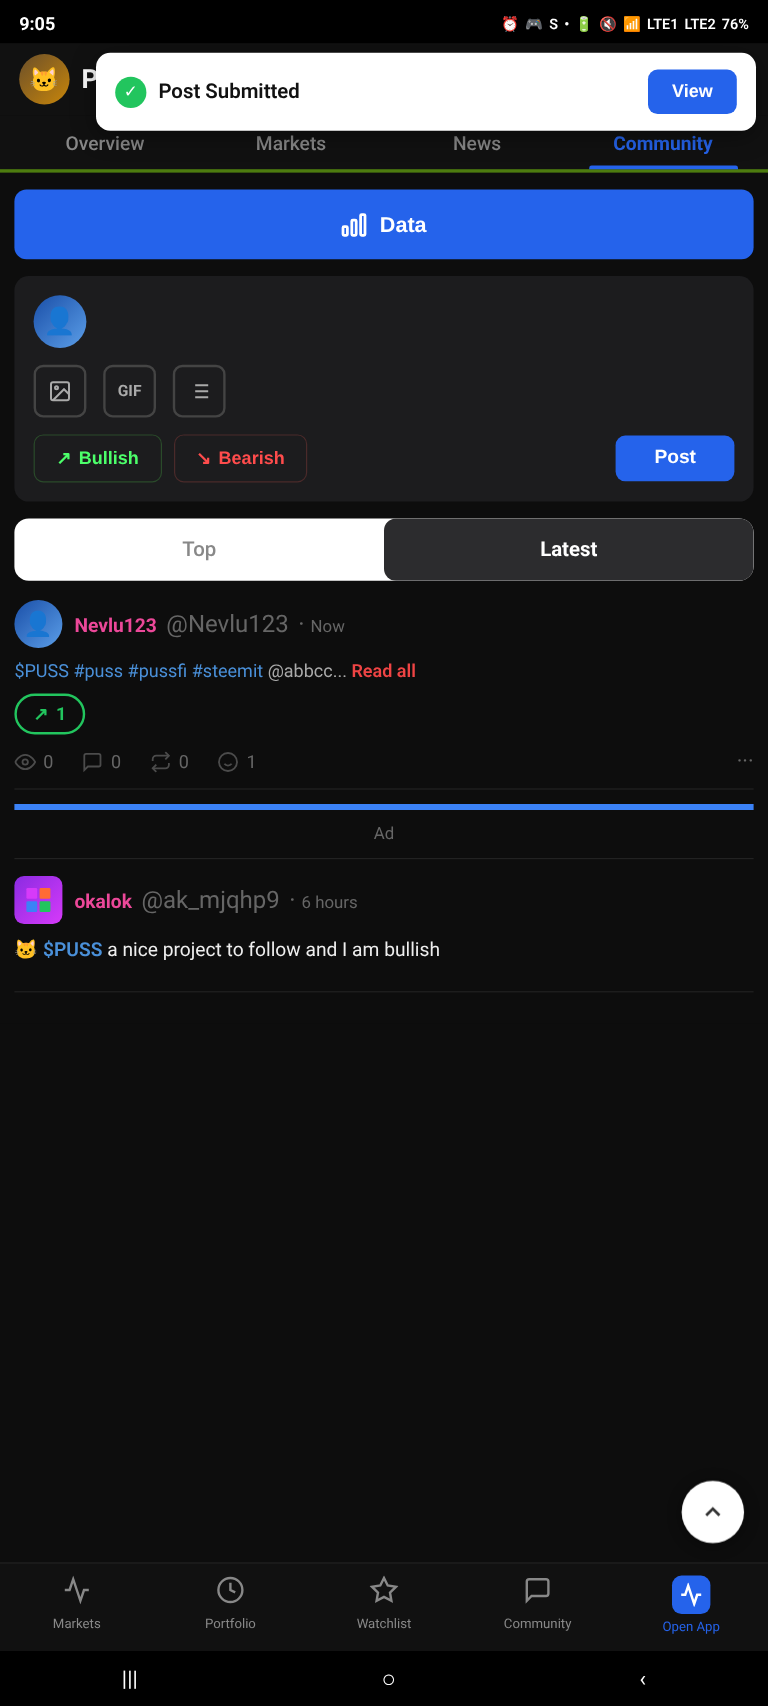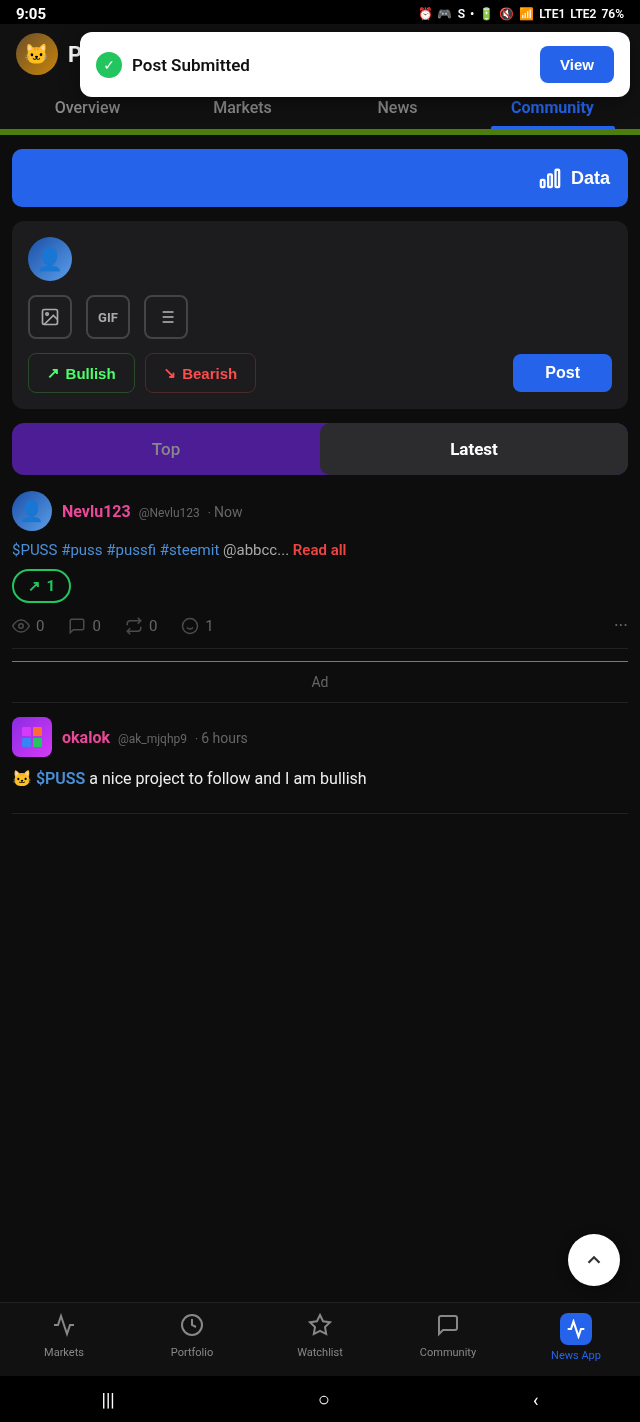--- a/index.html
+++ b/index.html
@@ -22,7 +22,7 @@
       font-size: 14px;
       font-weight: 600;
       background: #000;
-      height: 24px;
+      height: 36px;
     }
     .status-time { color: #fff; font-size: 15px; font-weight: 700; }
     .status-icons { display: flex; align-items: center; gap: 5px; color: #fff; font-size: 12px; }

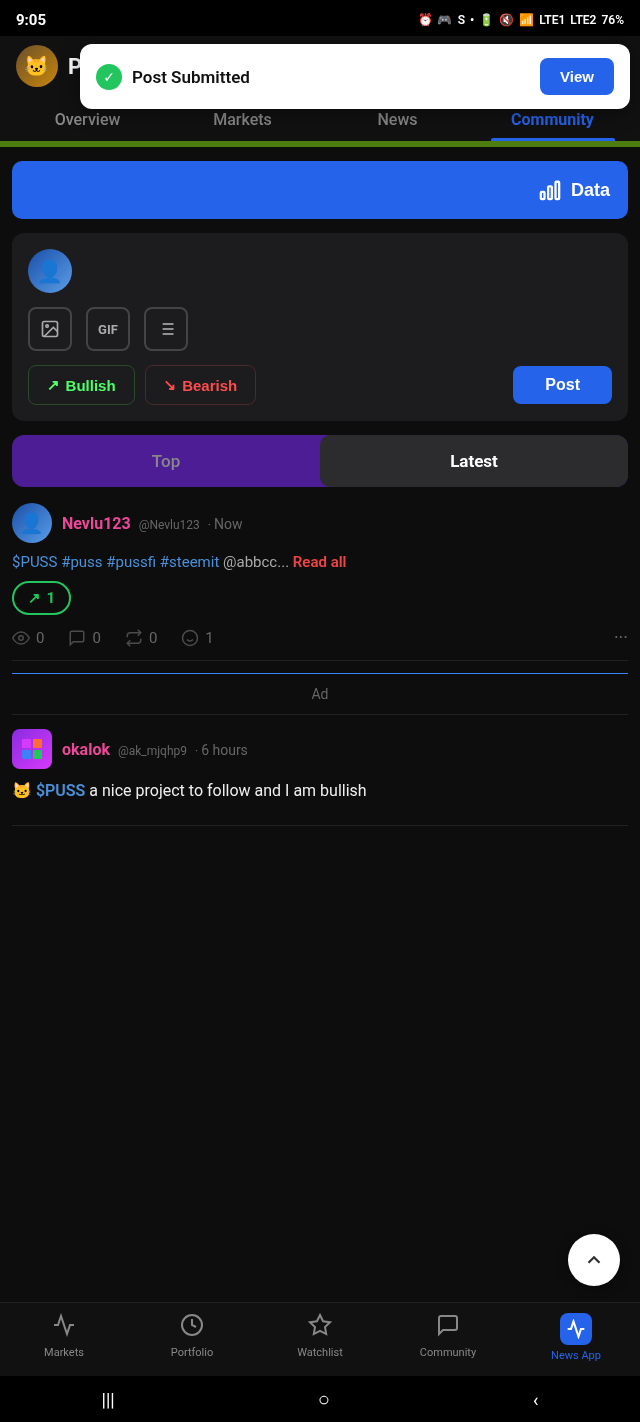--- a/index.html
+++ b/index.html
@@ -93,7 +93,7 @@
     .nav-tabs {
       background: #111;
       display: flex;
-      border-bottom: 6px solid #4d7c0f;
+      border-bottom: 3px solid #4d7c0f;
       padding: 0 10px;
     }
     .nav-tab {

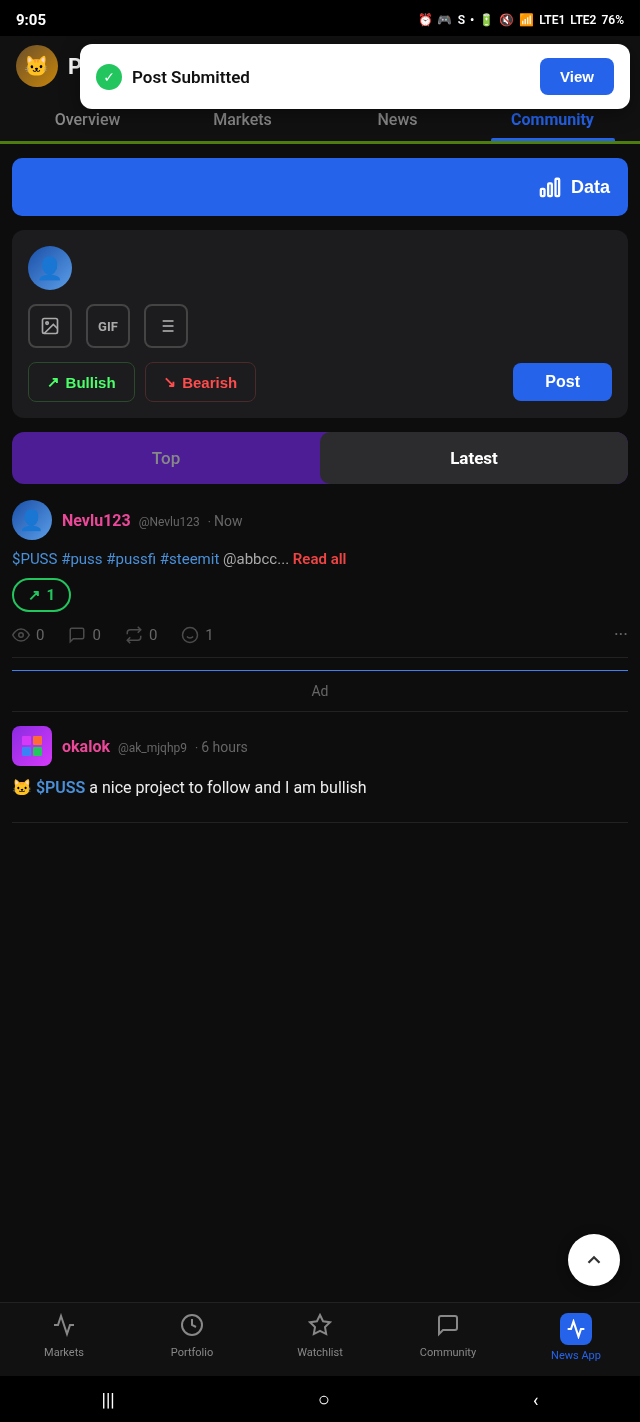--- a/index.html
+++ b/index.html
@@ -133,7 +133,7 @@
       font-size: 18px;
       font-weight: 600;
       cursor: pointer;
-      display: flex; align-items: center; justify-content: flex-end; gap: 10px;
+      display: flex; align-items: center; justify-content: center; gap: 10px;
       margin-bottom: 14px;
     }
 

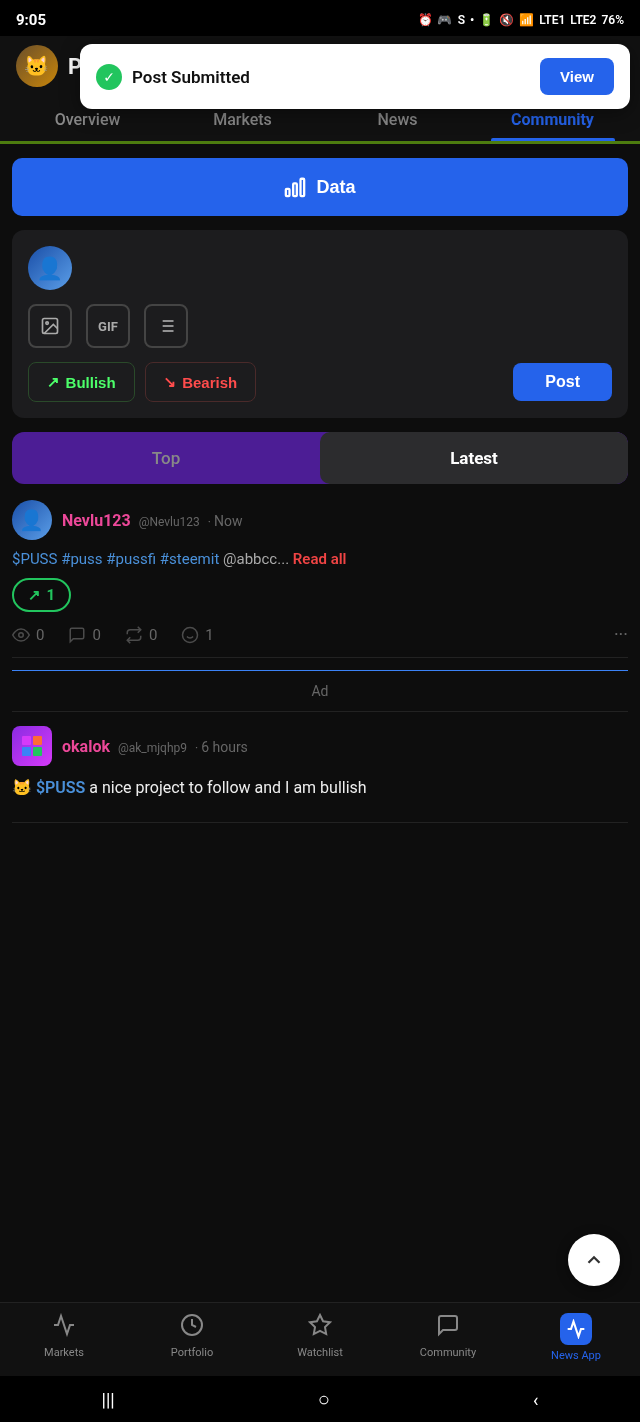--- a/index.html
+++ b/index.html
@@ -188,7 +188,7 @@
 
     
     .feed-toggle {
-      background: #4c1d95;
+      background: #ffffff;
       border-radius: 12px;
       display: flex;
       margin-bottom: 16px;

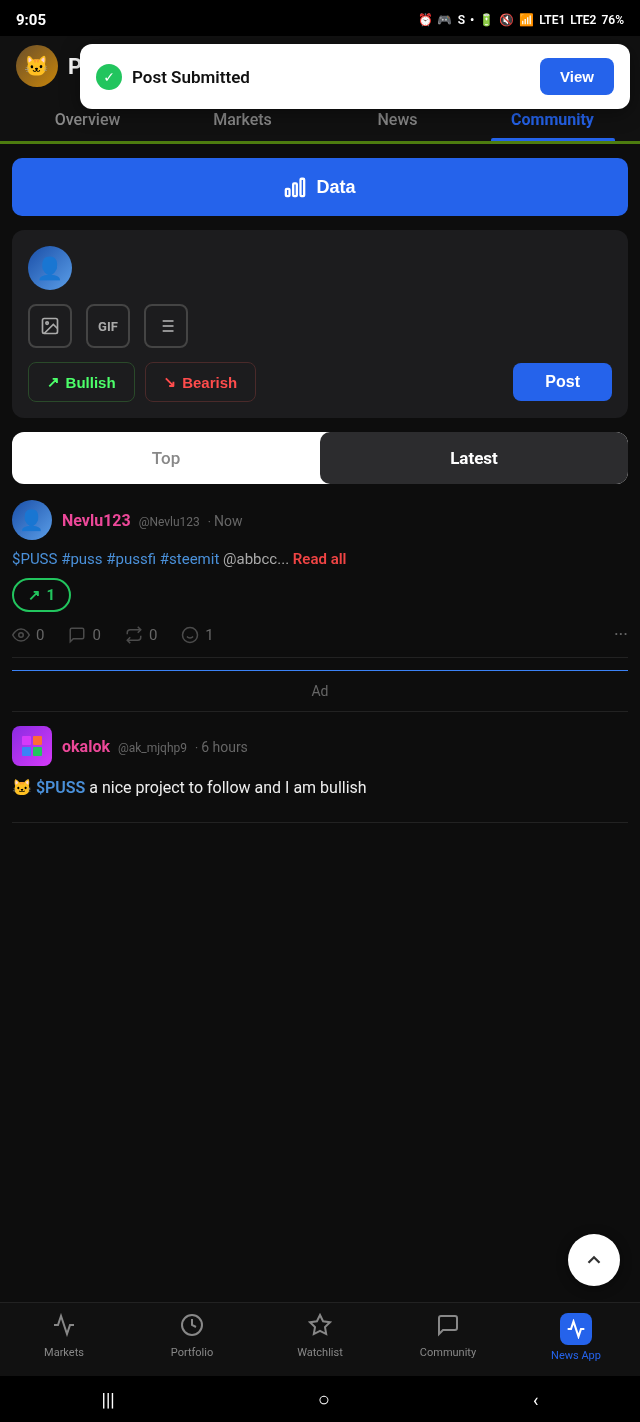--- a/index.html
+++ b/index.html
@@ -220,7 +220,7 @@
       font-size: 20px; flex-shrink: 0;
     }
     .post-user { font-size: 16px; font-weight: 700; color: #ec4899; }
-    .post-handle { font-size: 12px; color: #666; margin-left: 4px; }
+    .post-handle { font-size: 20px; color: #666; margin-left: 4px; }
     .post-time { font-size: 14px; color: #666; }
     .post-content { font-size: 16px; line-height: 1.5; margin-bottom: 10px; color: #eee; }
     .post-content .ticker { color: #4a90d9; font-weight: 600; }

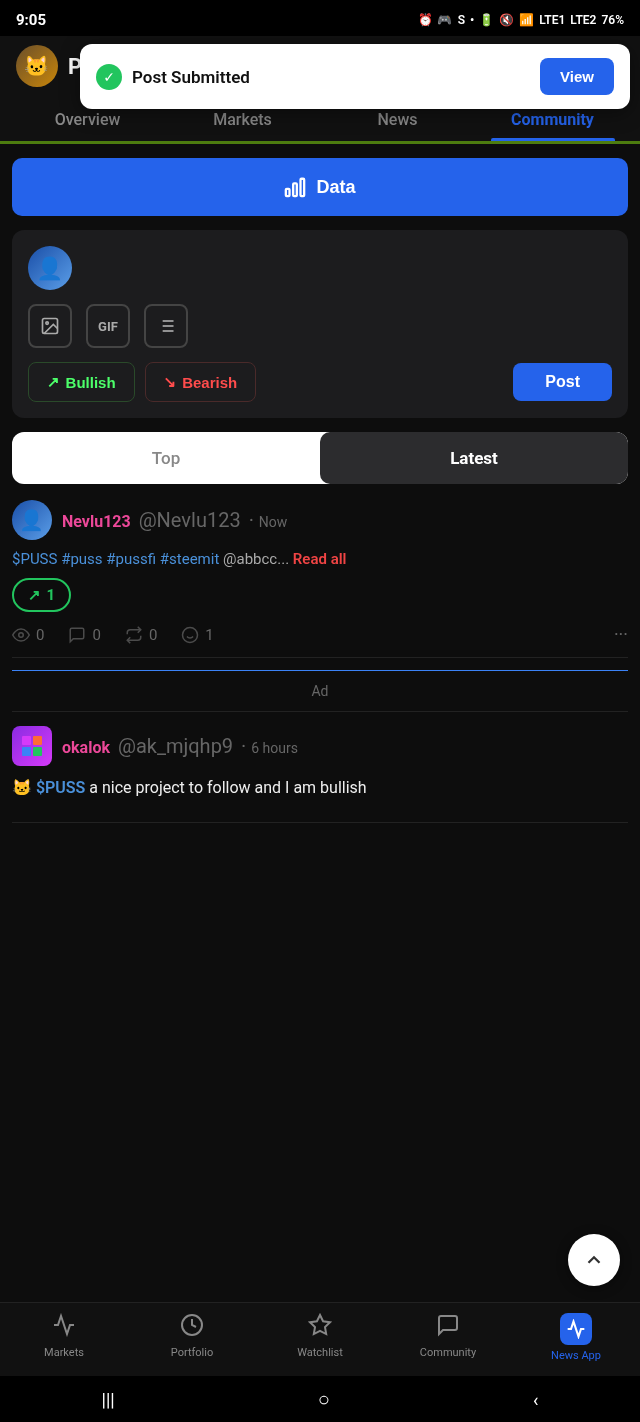--- a/index.html
+++ b/index.html
@@ -246,7 +246,7 @@
     .more-btn { margin-left: auto; cursor: pointer; font-size: 18px; color: #666; }
 
     
-    .ad-label { text-align: center; color: #666; font-size: 14px; padding: 12px 0; border-top: 1px solid #3b82f6; border-bottom: 1px solid #222; margin-bottom: 14px; }
+    .ad-label { text-align: center; color: #666; font-size: 14px; padding: 12px 0; border-top: 5px solid #3b82f6; border-bottom: 1px solid #222; margin-bottom: 14px; }
 
     
     .post2-avatar {

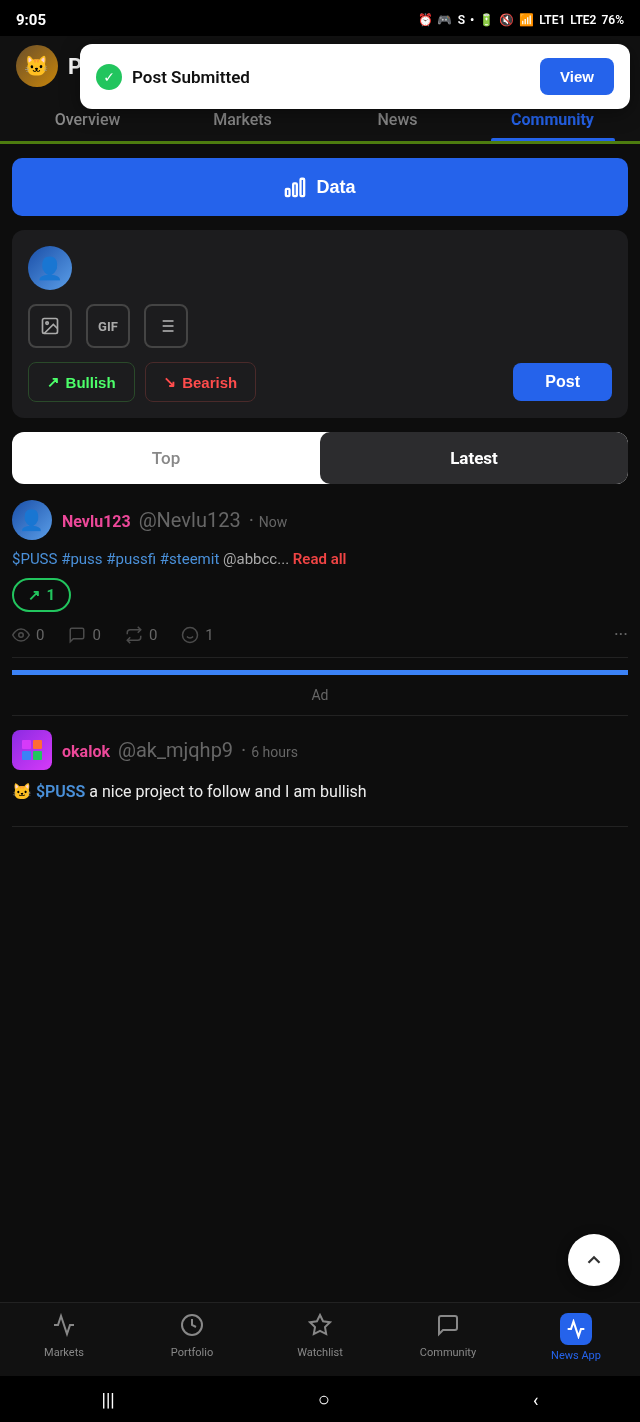--- a/index.html
+++ b/index.html
@@ -546,7 +546,7 @@
         <path d="M22 12h-4l-3 9L9 3l-3 9H2"></path>
       </svg>
     </div>
-    <span class="bottom-nav-label" style="color:#2563eb;">News App</span>
+    <span class="bottom-nav-label" style="color:#2563eb;">Open App</span>
   </div>
 </div>
 

